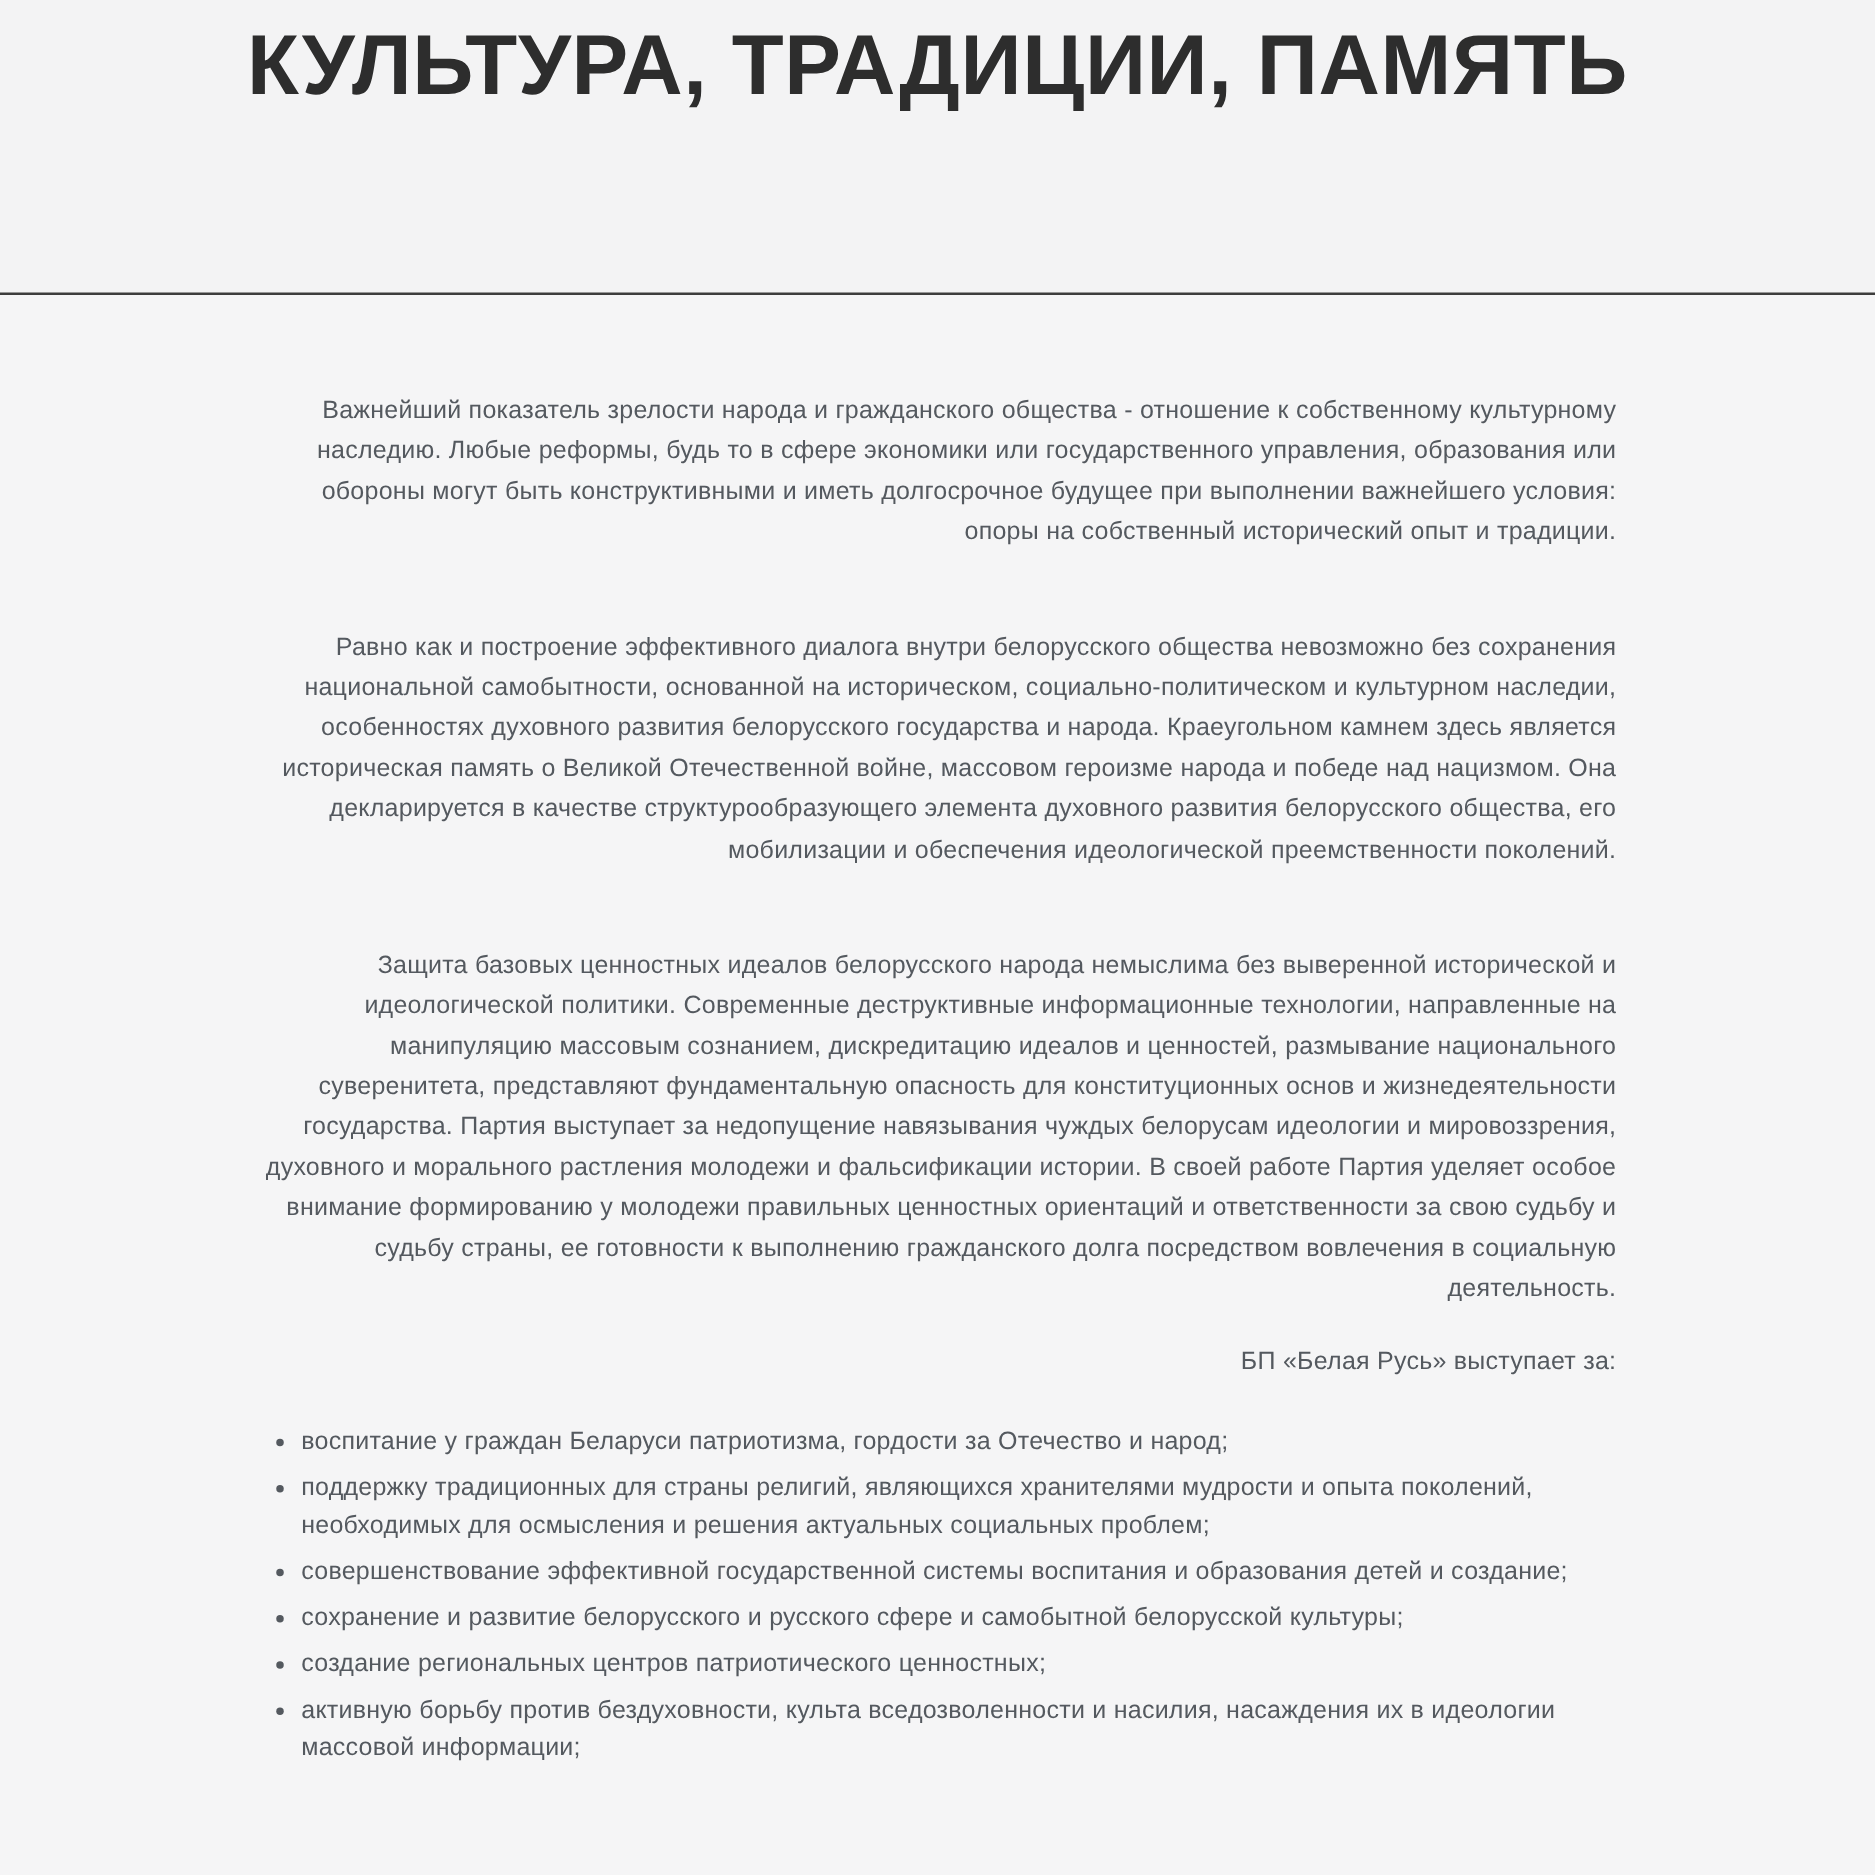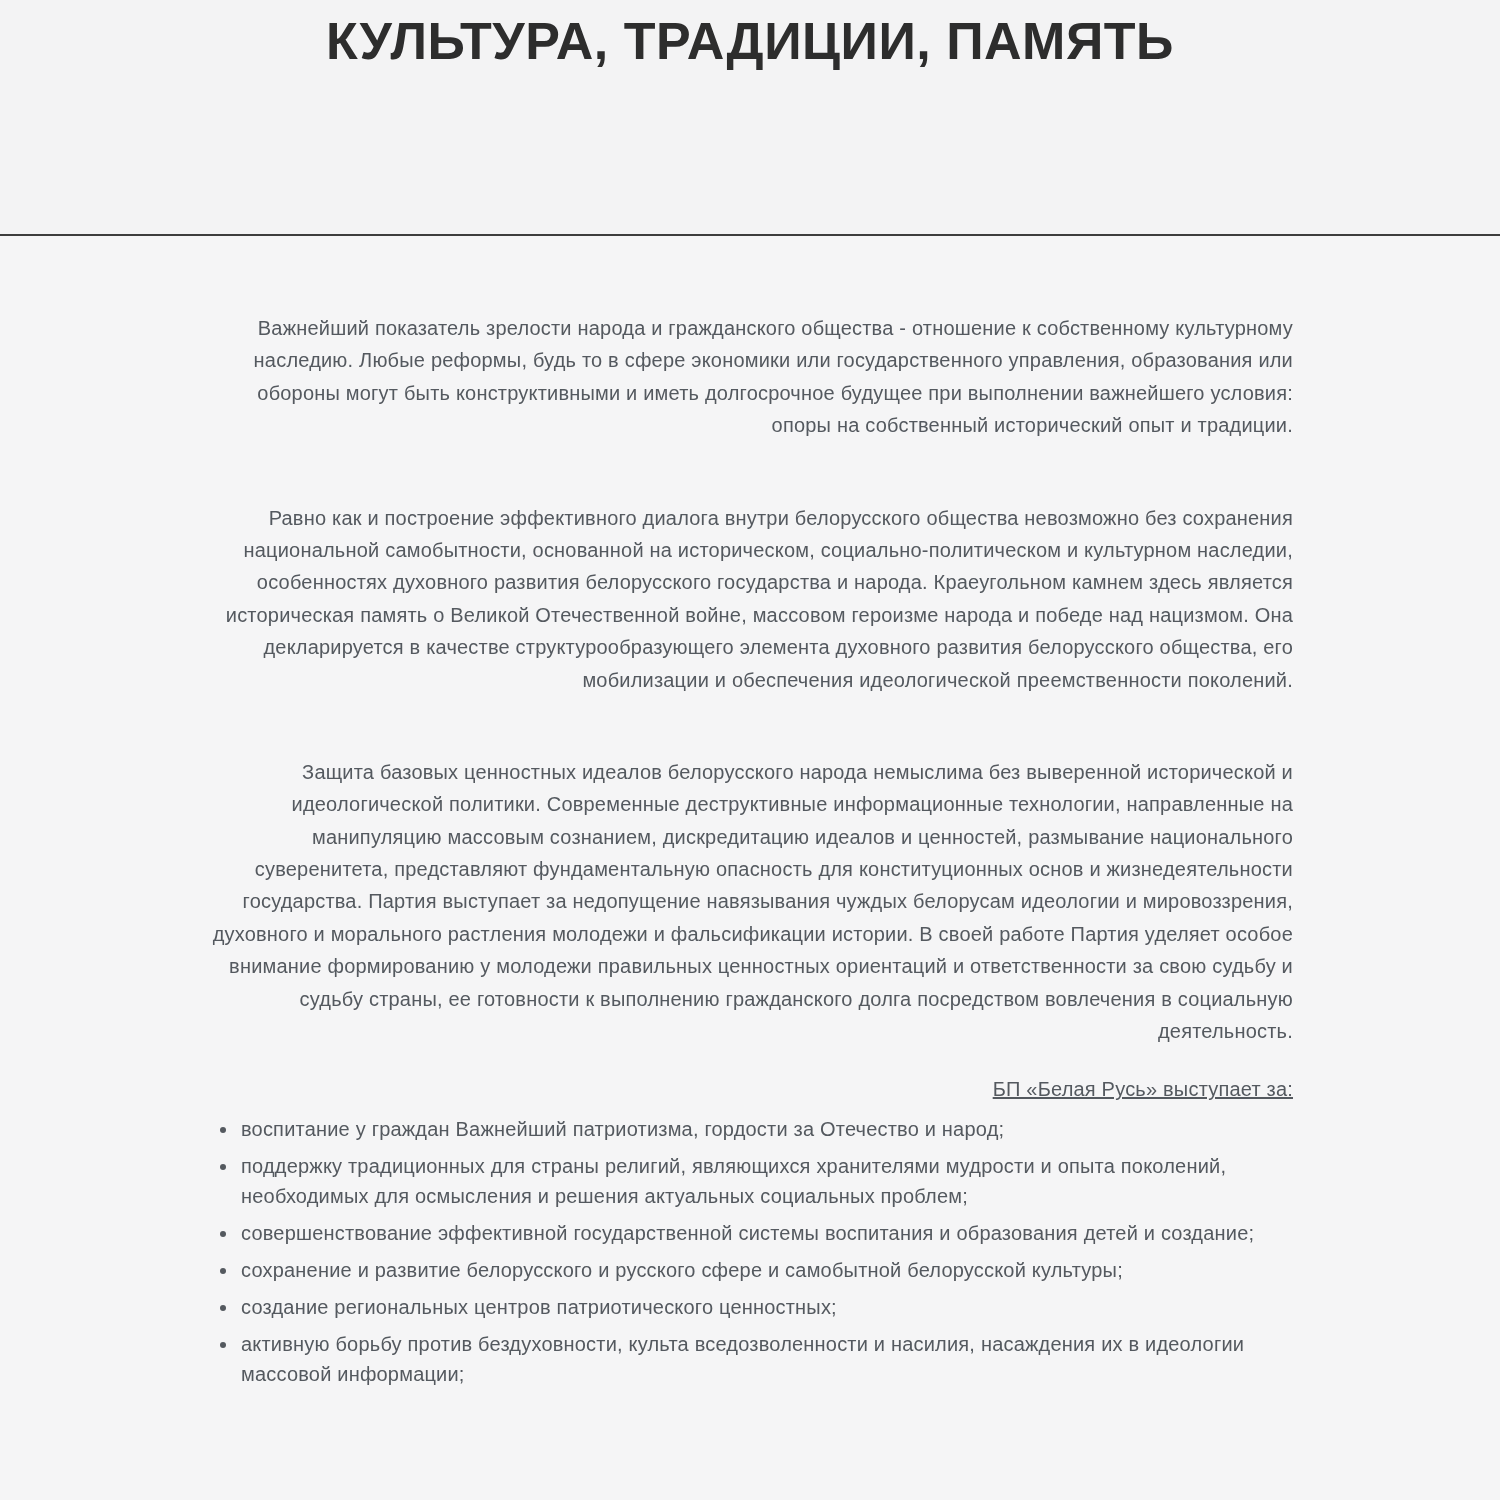--- a/index.html
+++ b/index.html
@@ -32,7 +32,7 @@
     margin: 8px auto 0;
     max-width: 1150px;
     text-align: center;
-    font-size: 52px;
+    font-size: 68px;
     line-height: 1.3;
     font-weight: 800;
     letter-spacing: 0.5px;

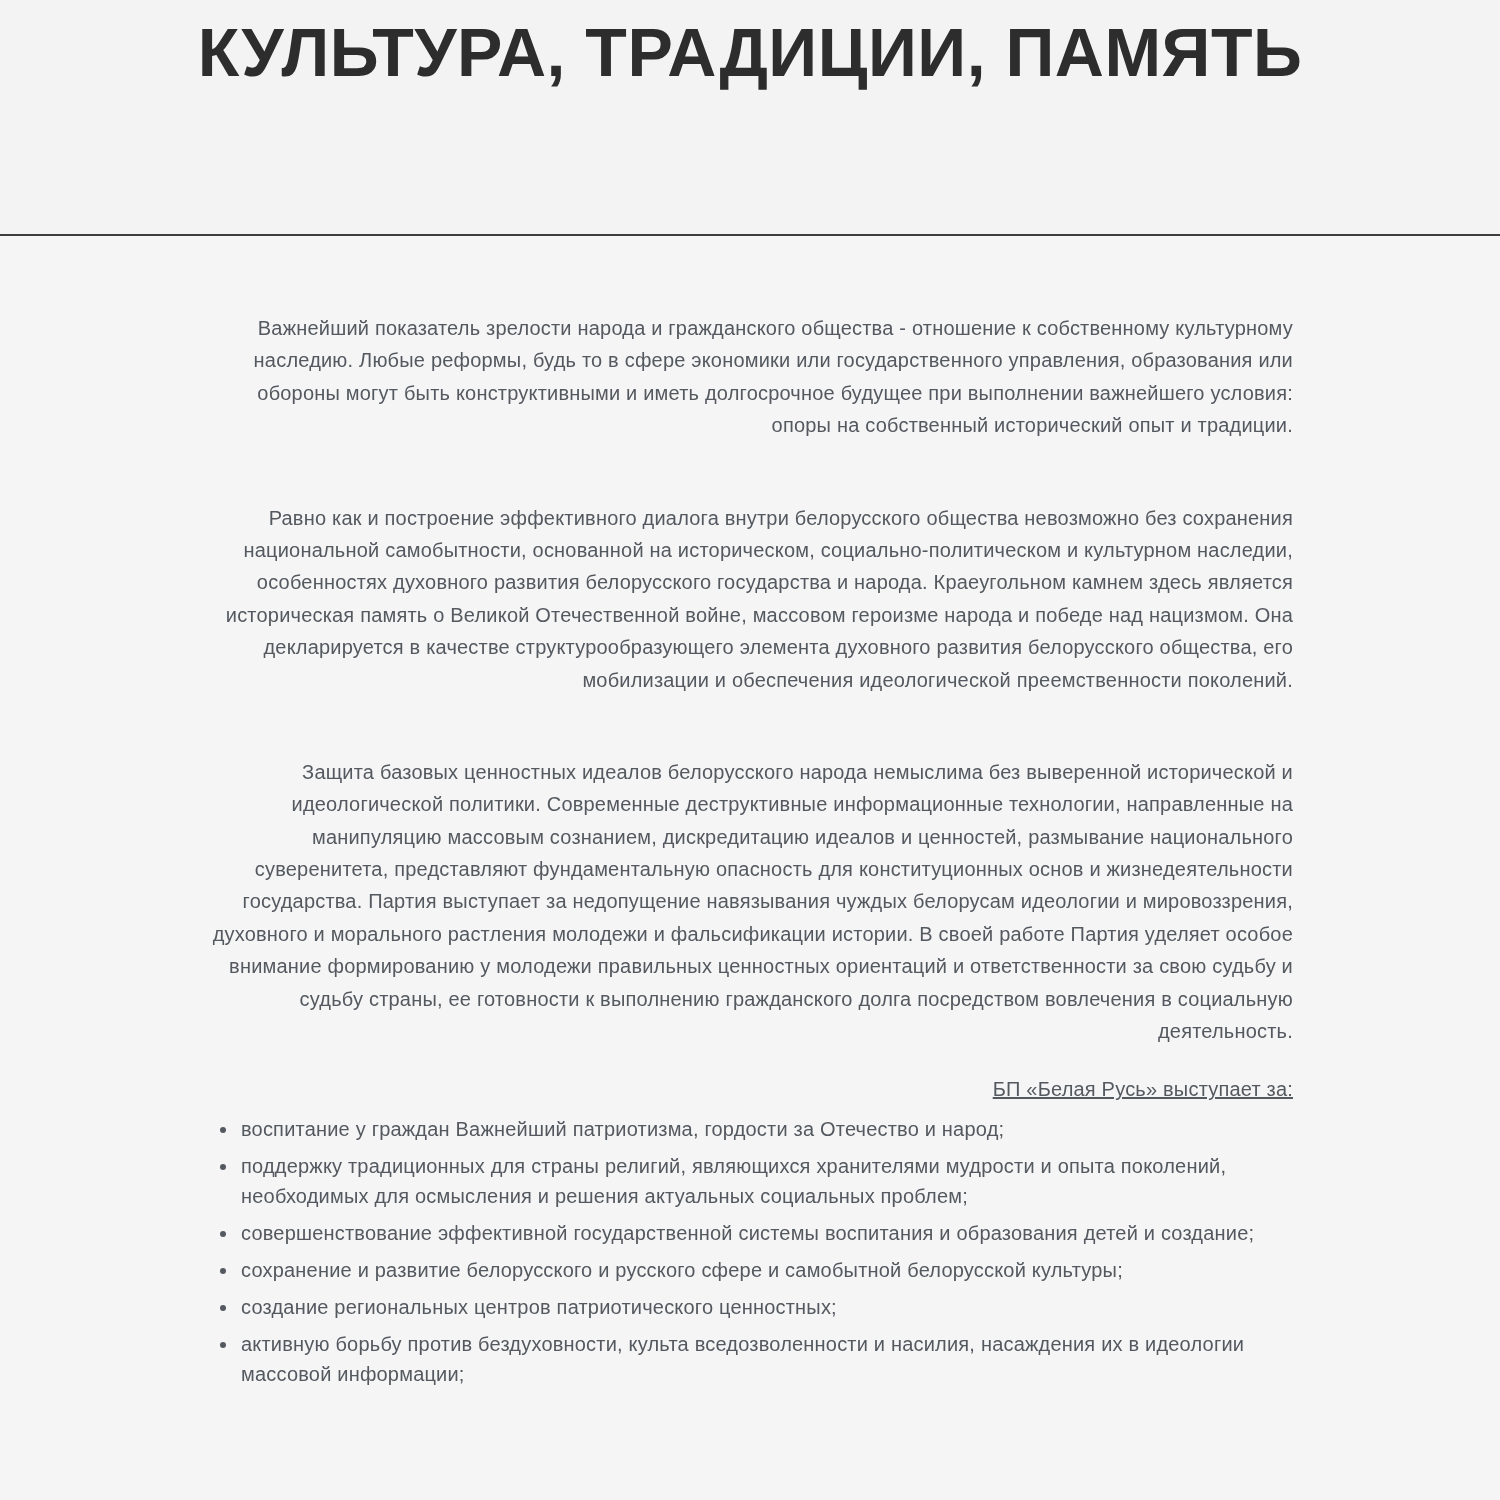--- a/index.html
+++ b/index.html
@@ -56,7 +56,7 @@
   }
   .para { margin: 0 0 26px; text-align: right; }
   .para.gap { margin-bottom: 60px; }
-  .list-intro { margin: 0 0 8px; text-decoration: underline; }
+  .list-intro { margin: 0 0 32px; }
   .bullets {
     margin: 0;
     padding-left: 32px;

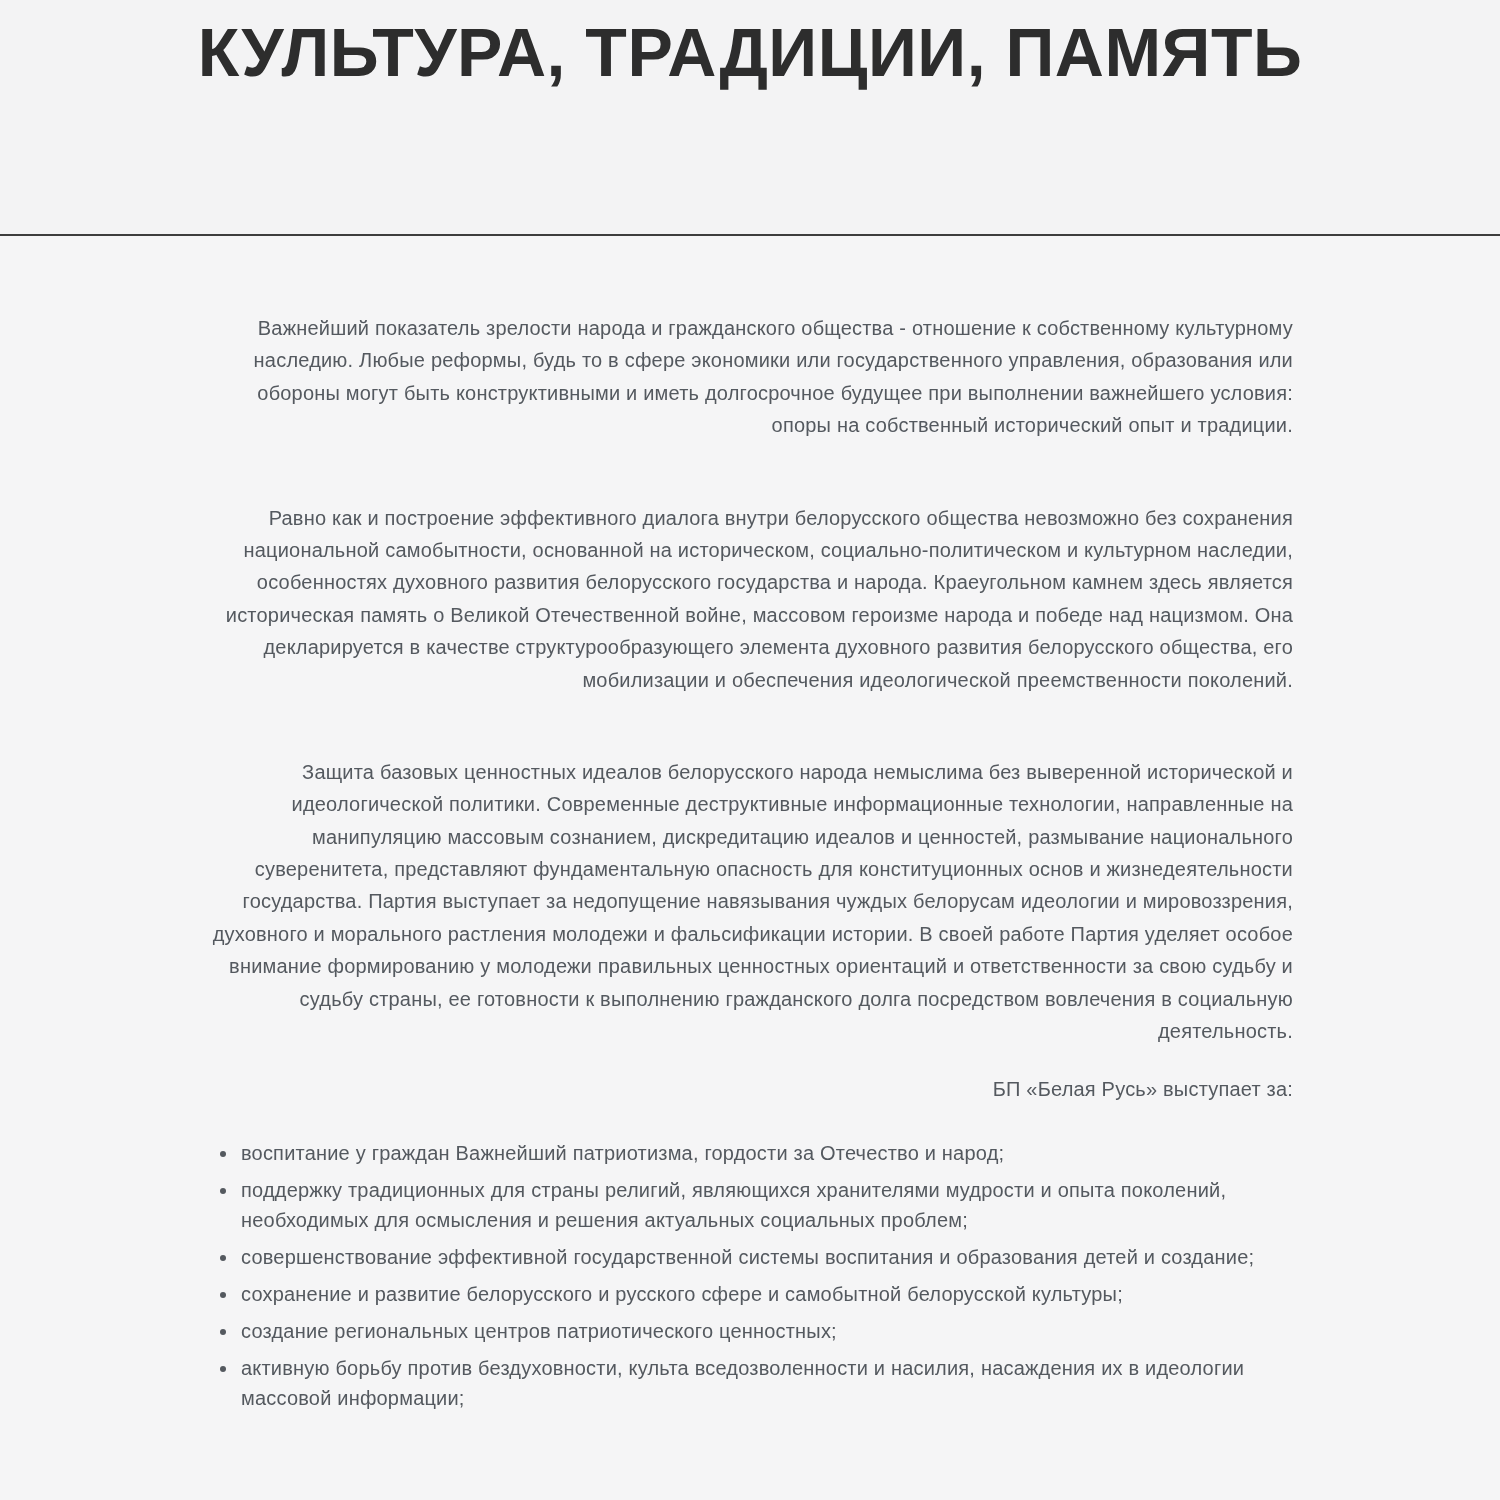--- a/index.html
+++ b/index.html
@@ -89,7 +89,7 @@
     <p class="para list-intro">БП «Белая Русь» выступает за:</p>
 
     <ul class="bullets">
-      <li>воспитание у граждан Важнейший патриотизма, гордости за Отечество и народ;</li>
+      <li>воспитание у граждан Беларуси патриотизма, гордости за Отечество и народ;</li>
       <li>поддержку традиционных для страны религий, являющихся хранителями мудрости и опыта поколений, необходимых для осмысления и решения актуальных социальных проблем;</li>
       <li>совершенствование эффективной государственной системы воспитания и образования детей и создание;</li>
       <li>сохранение и развитие белорусского и русского сфере и самобытной белорусской культуры;</li>

